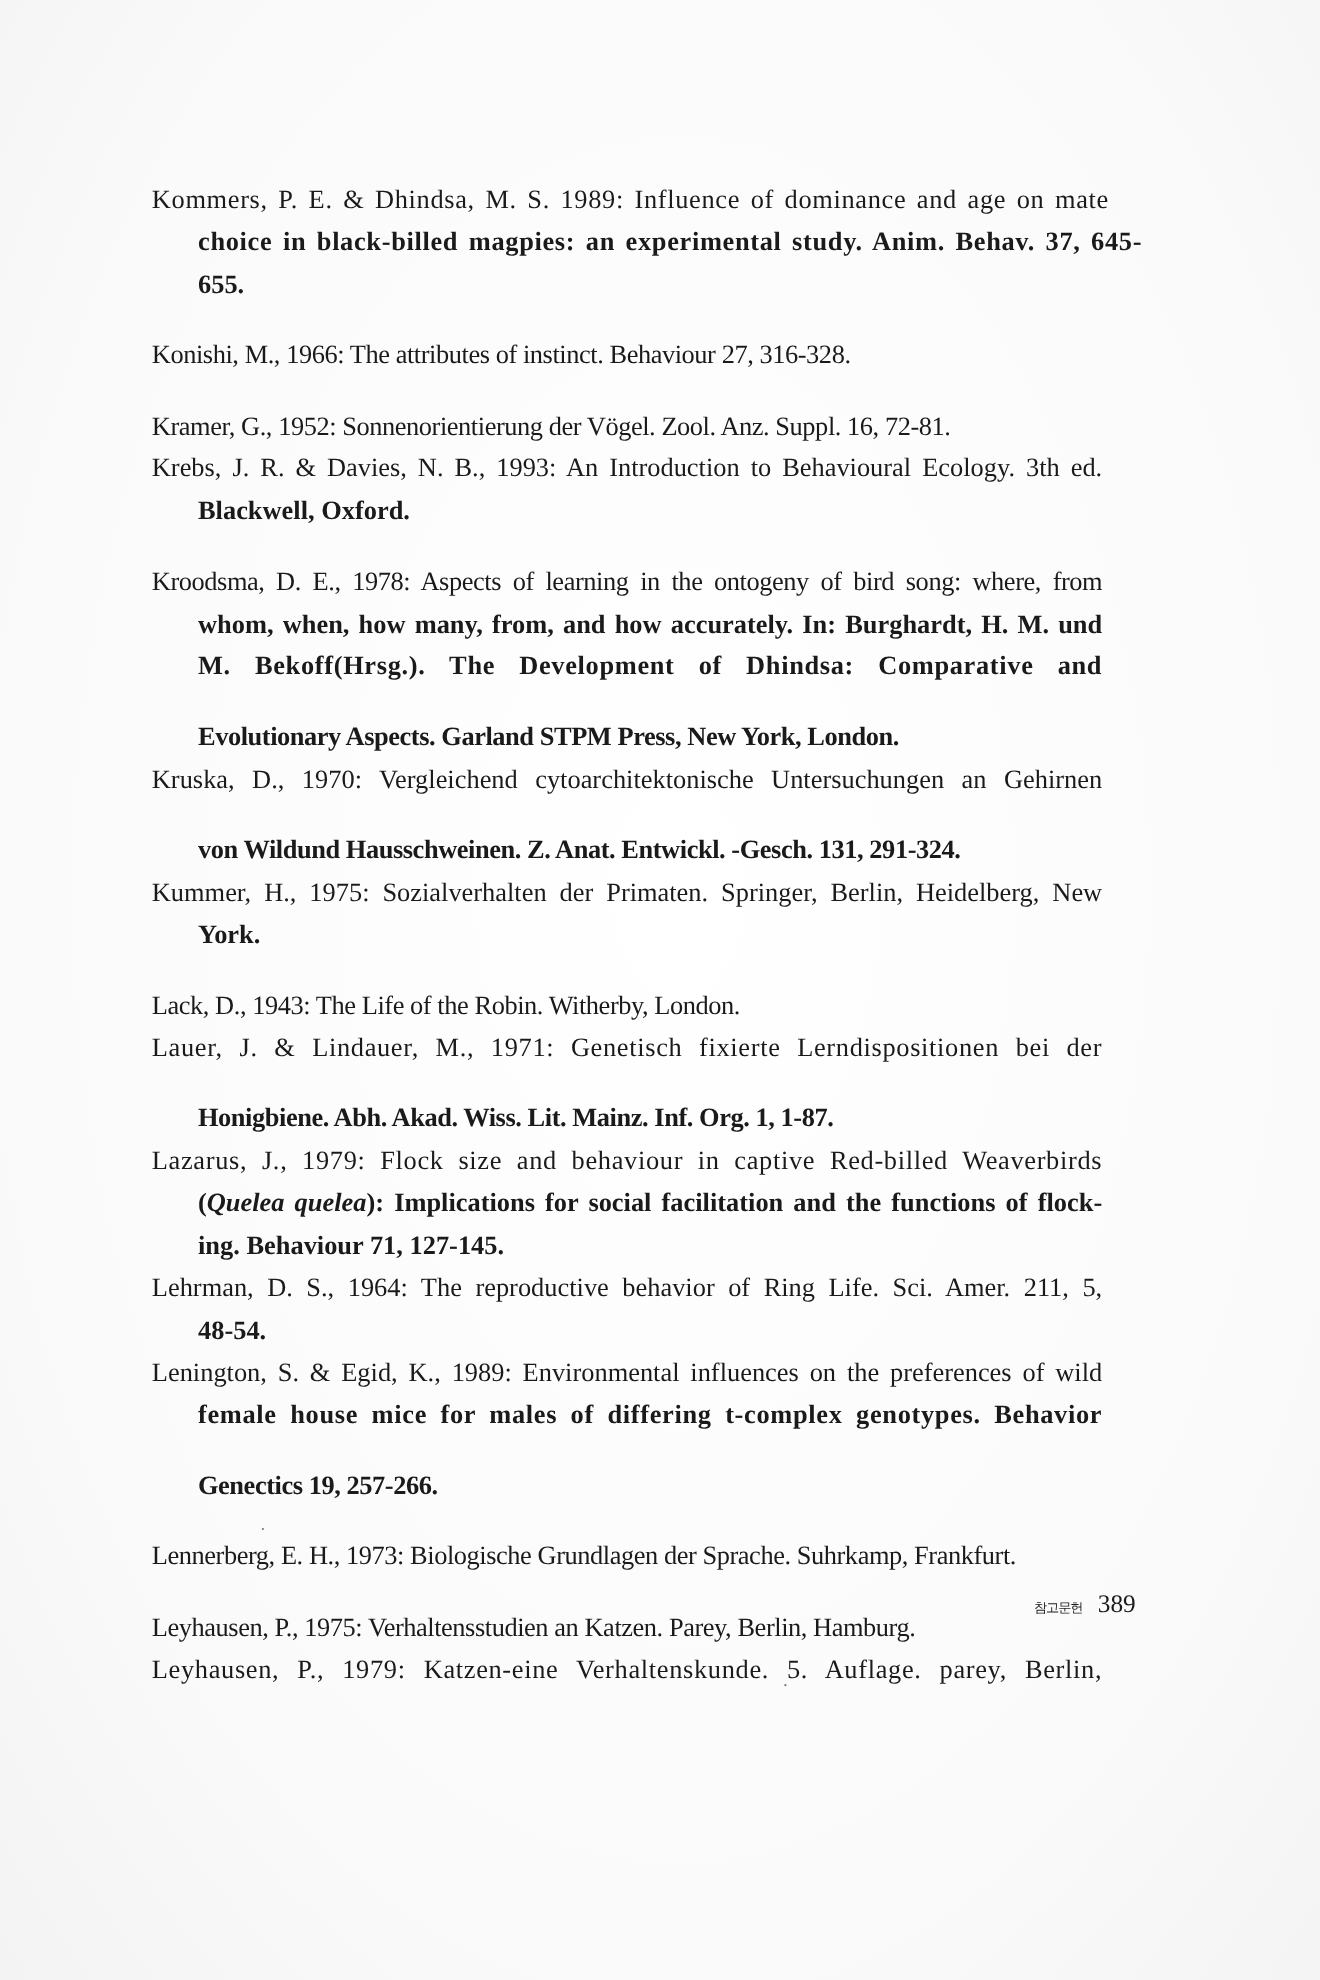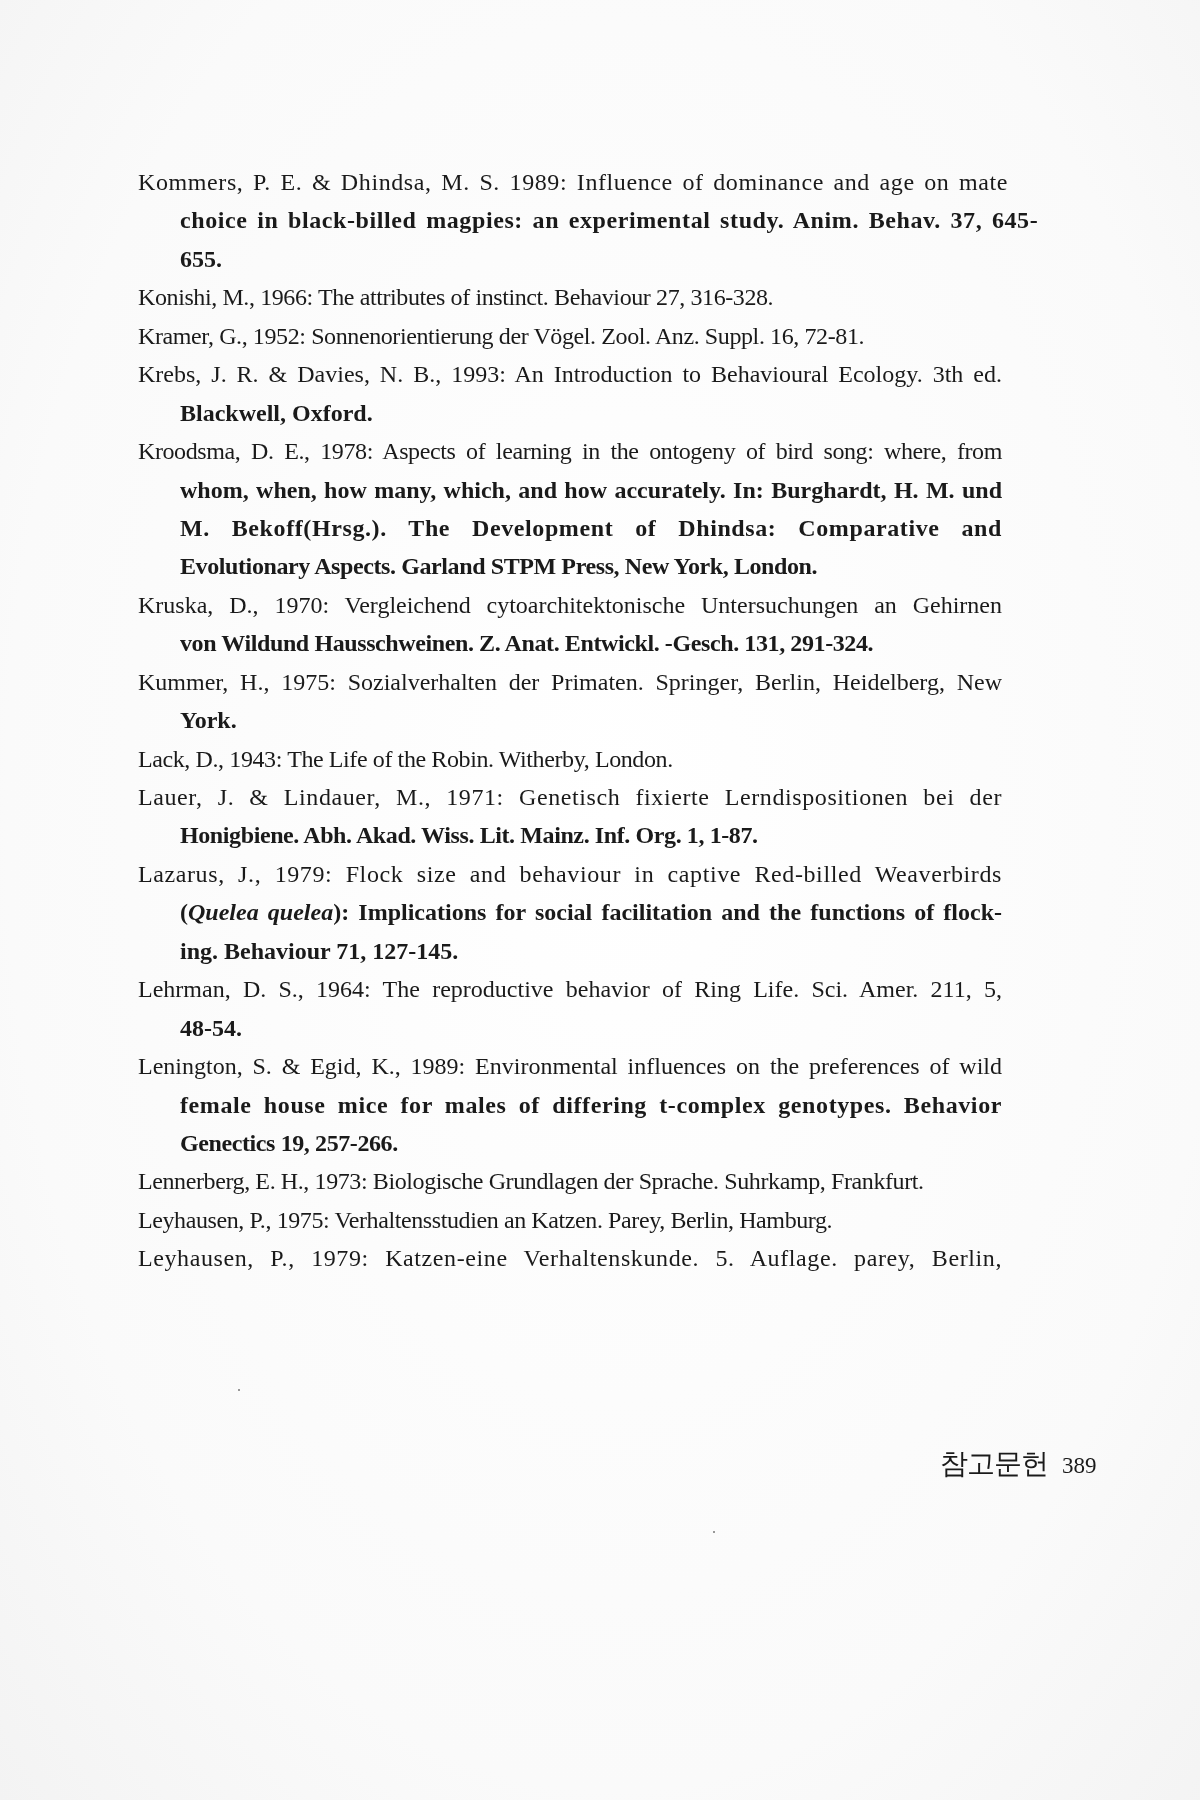--- a/index.html
+++ b/index.html
@@ -31,7 +31,7 @@
   .line.indent { padding-left: 42px; font-weight: bold; }
   .line.justify { text-align: justify; text-align-last: justify; }
   .line.wide { letter-spacing: 0.6px; word-spacing: 3px; }
-  .line.narrow { letter-spacing: -0.4px; }
+  .line.narrow { letter-spacing: -0.4px; margin-top: 26px; }
   .ref { display: block; }
   .ital { font-style: italic; }
   .footer {

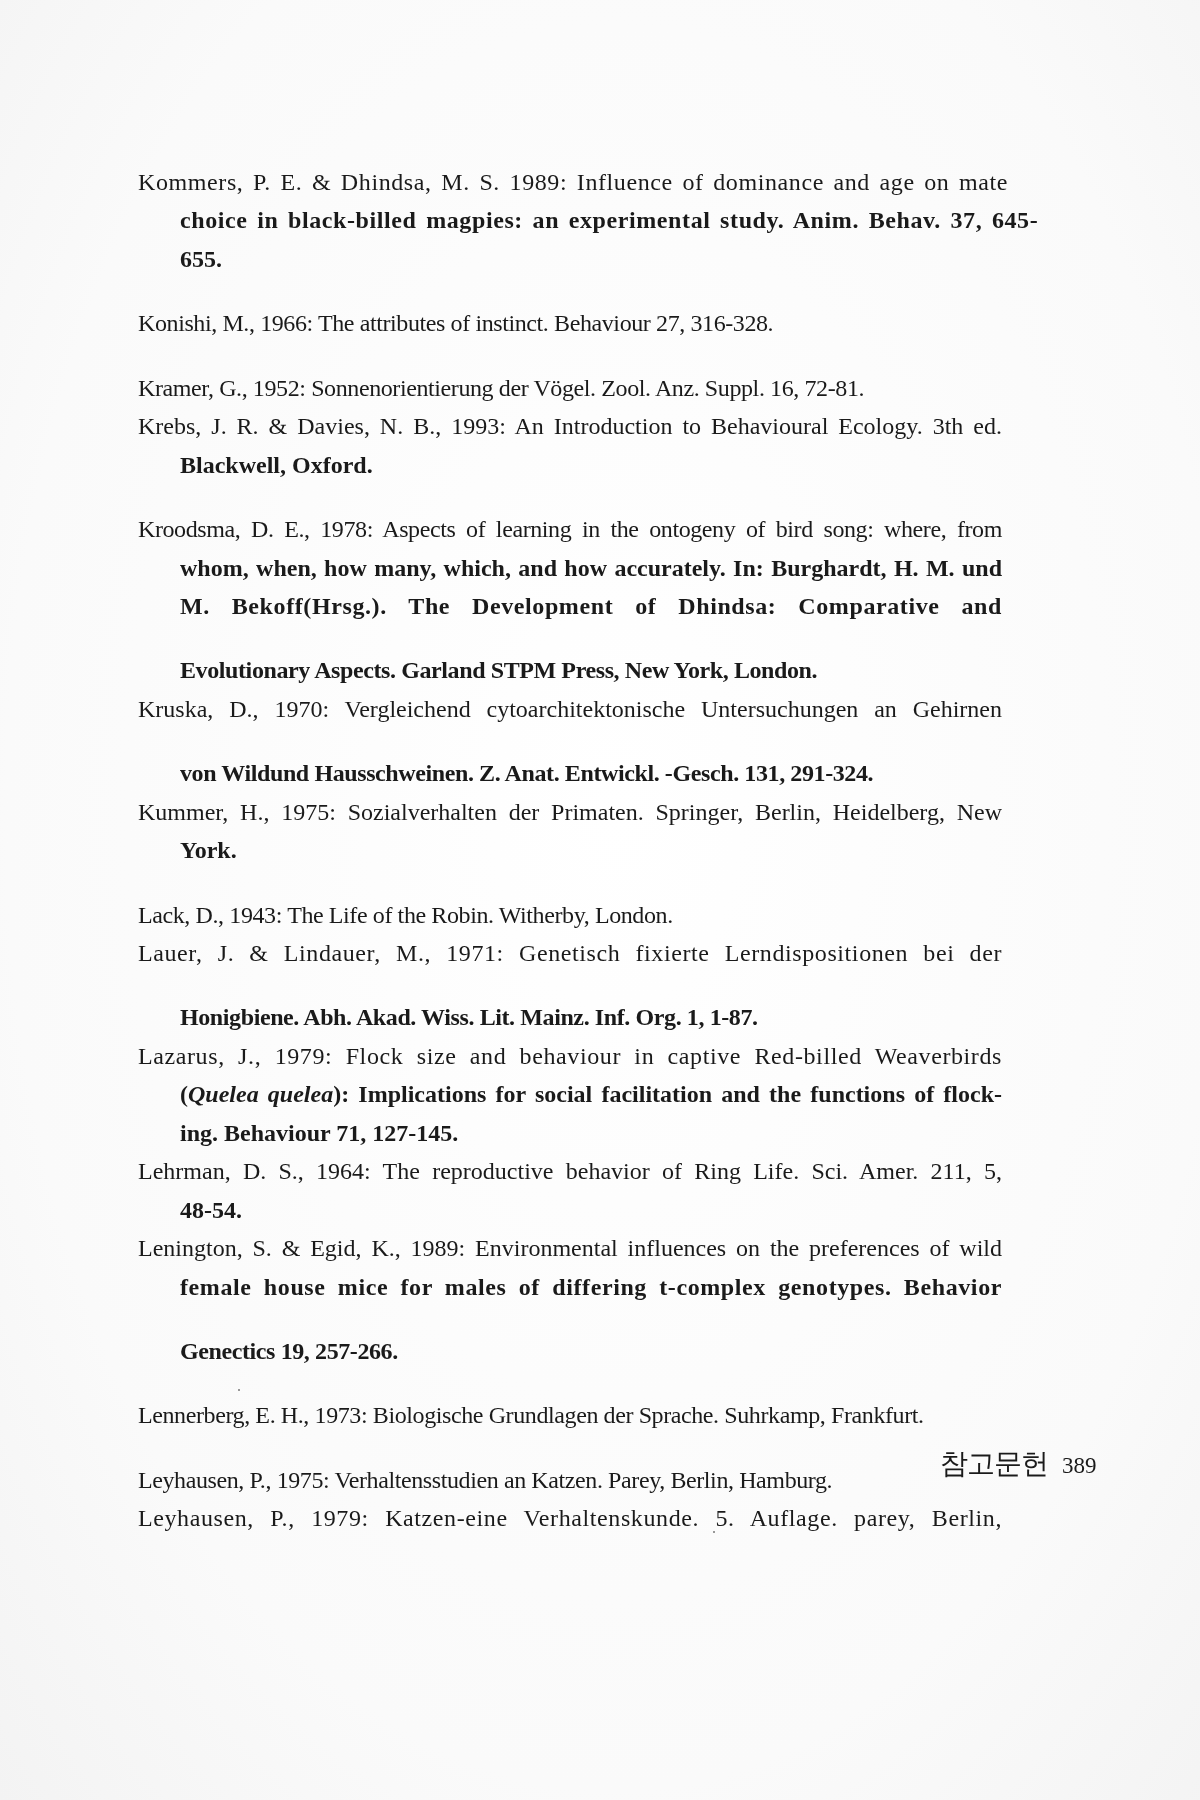--- a/index.html
+++ b/index.html
@@ -77,7 +77,7 @@
 
     <div class="ref">
       <div class="line justify narrow">Kroodsma, D. E., 1978: Aspects of learning in the ontogeny of bird song: where, from</div>
-      <div class="line indent justify">whom, when, how many, which, and how accurately. In: Burghardt, H. M. und</div>
+      <div class="line indent justify">whom, when, how many, from, and how accurately. In: Burghardt, H. M. und</div>
       <div class="line indent justify wide">M. Bekoff(Hrsg.). The Development of Dhindsa: Comparative and</div>
       <div class="line indent narrow">Evolutionary Aspects. Garland STPM Press, New York, London.</div>
     </div>

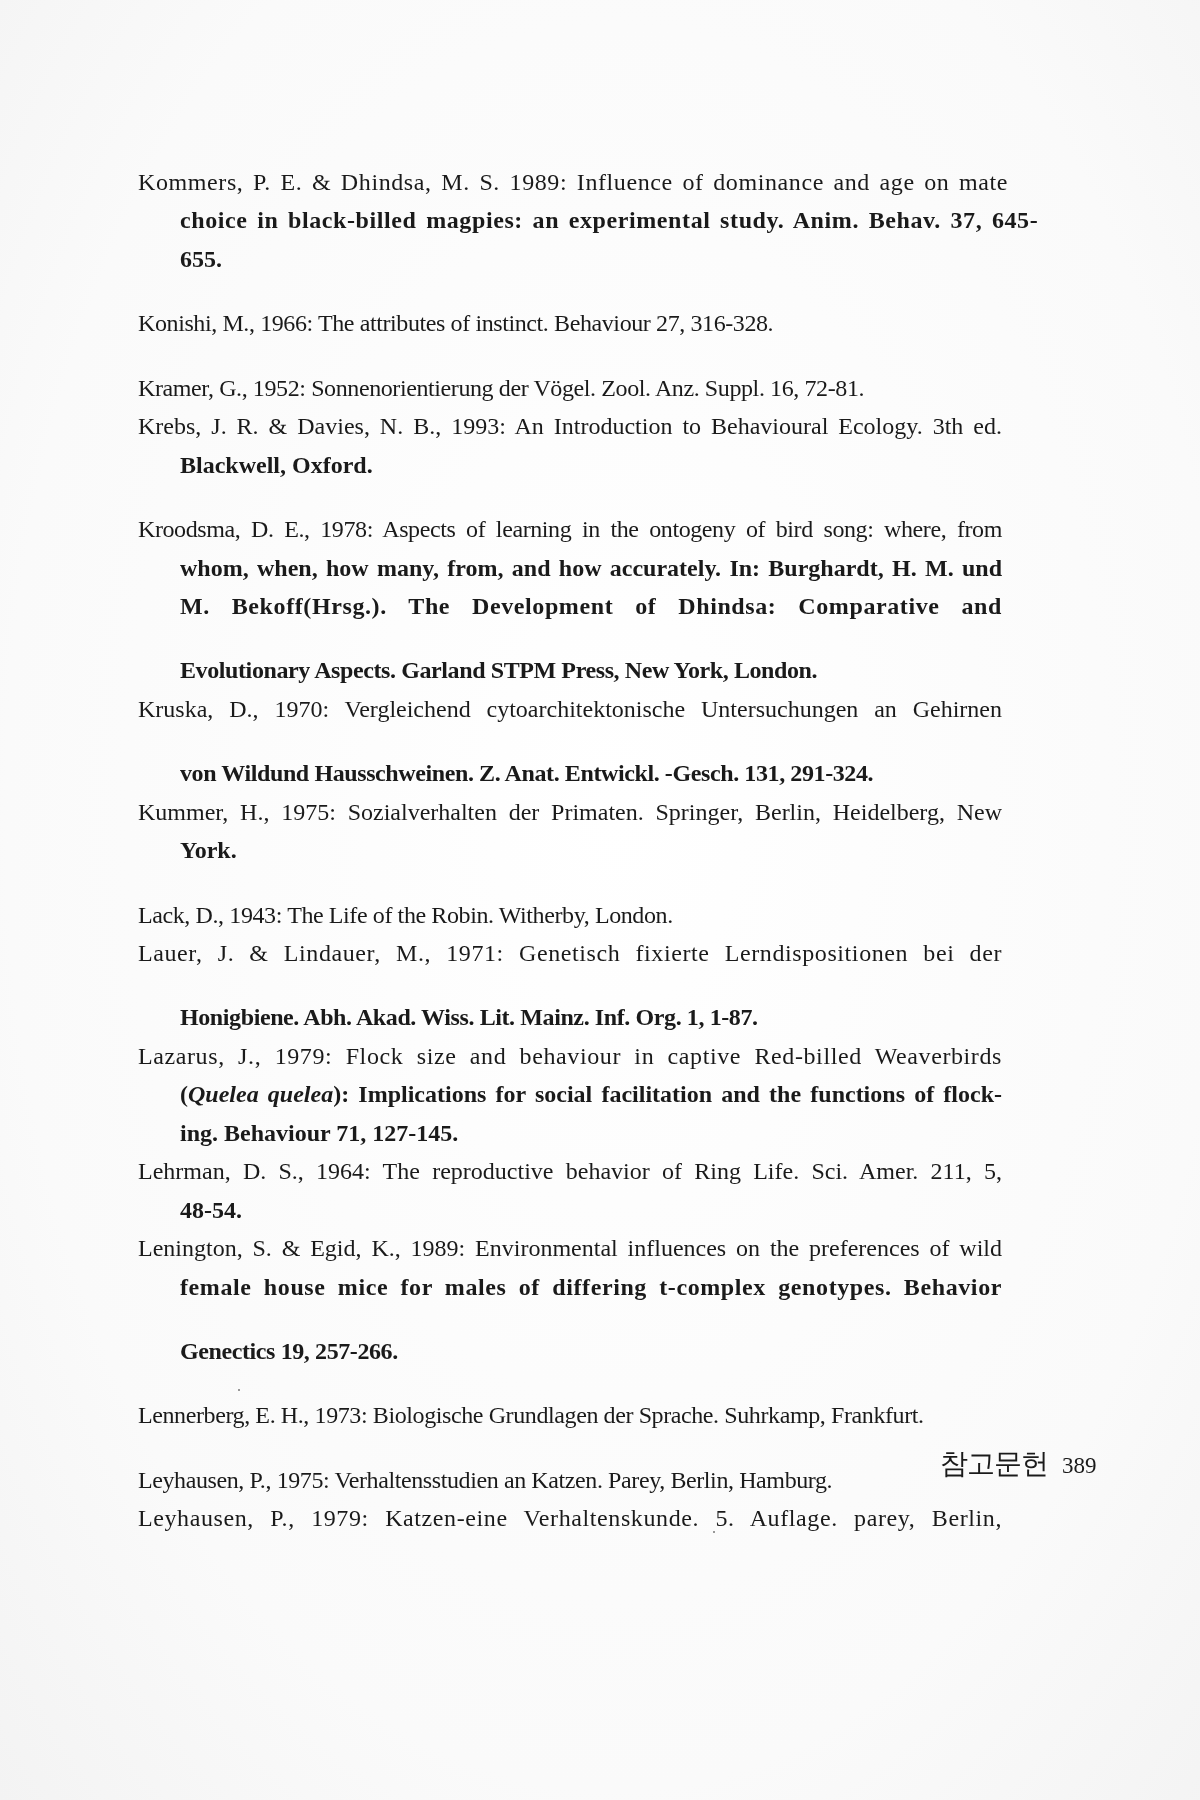--- a/index.html
+++ b/index.html
@@ -42,7 +42,7 @@
   }
   .footer .section {
     font-family: "DejaVu Sans", sans-serif;
-    font-size: 28px;
+    font-size: 12px;
     letter-spacing: -1px;
     margin-right: 14px;
   }

